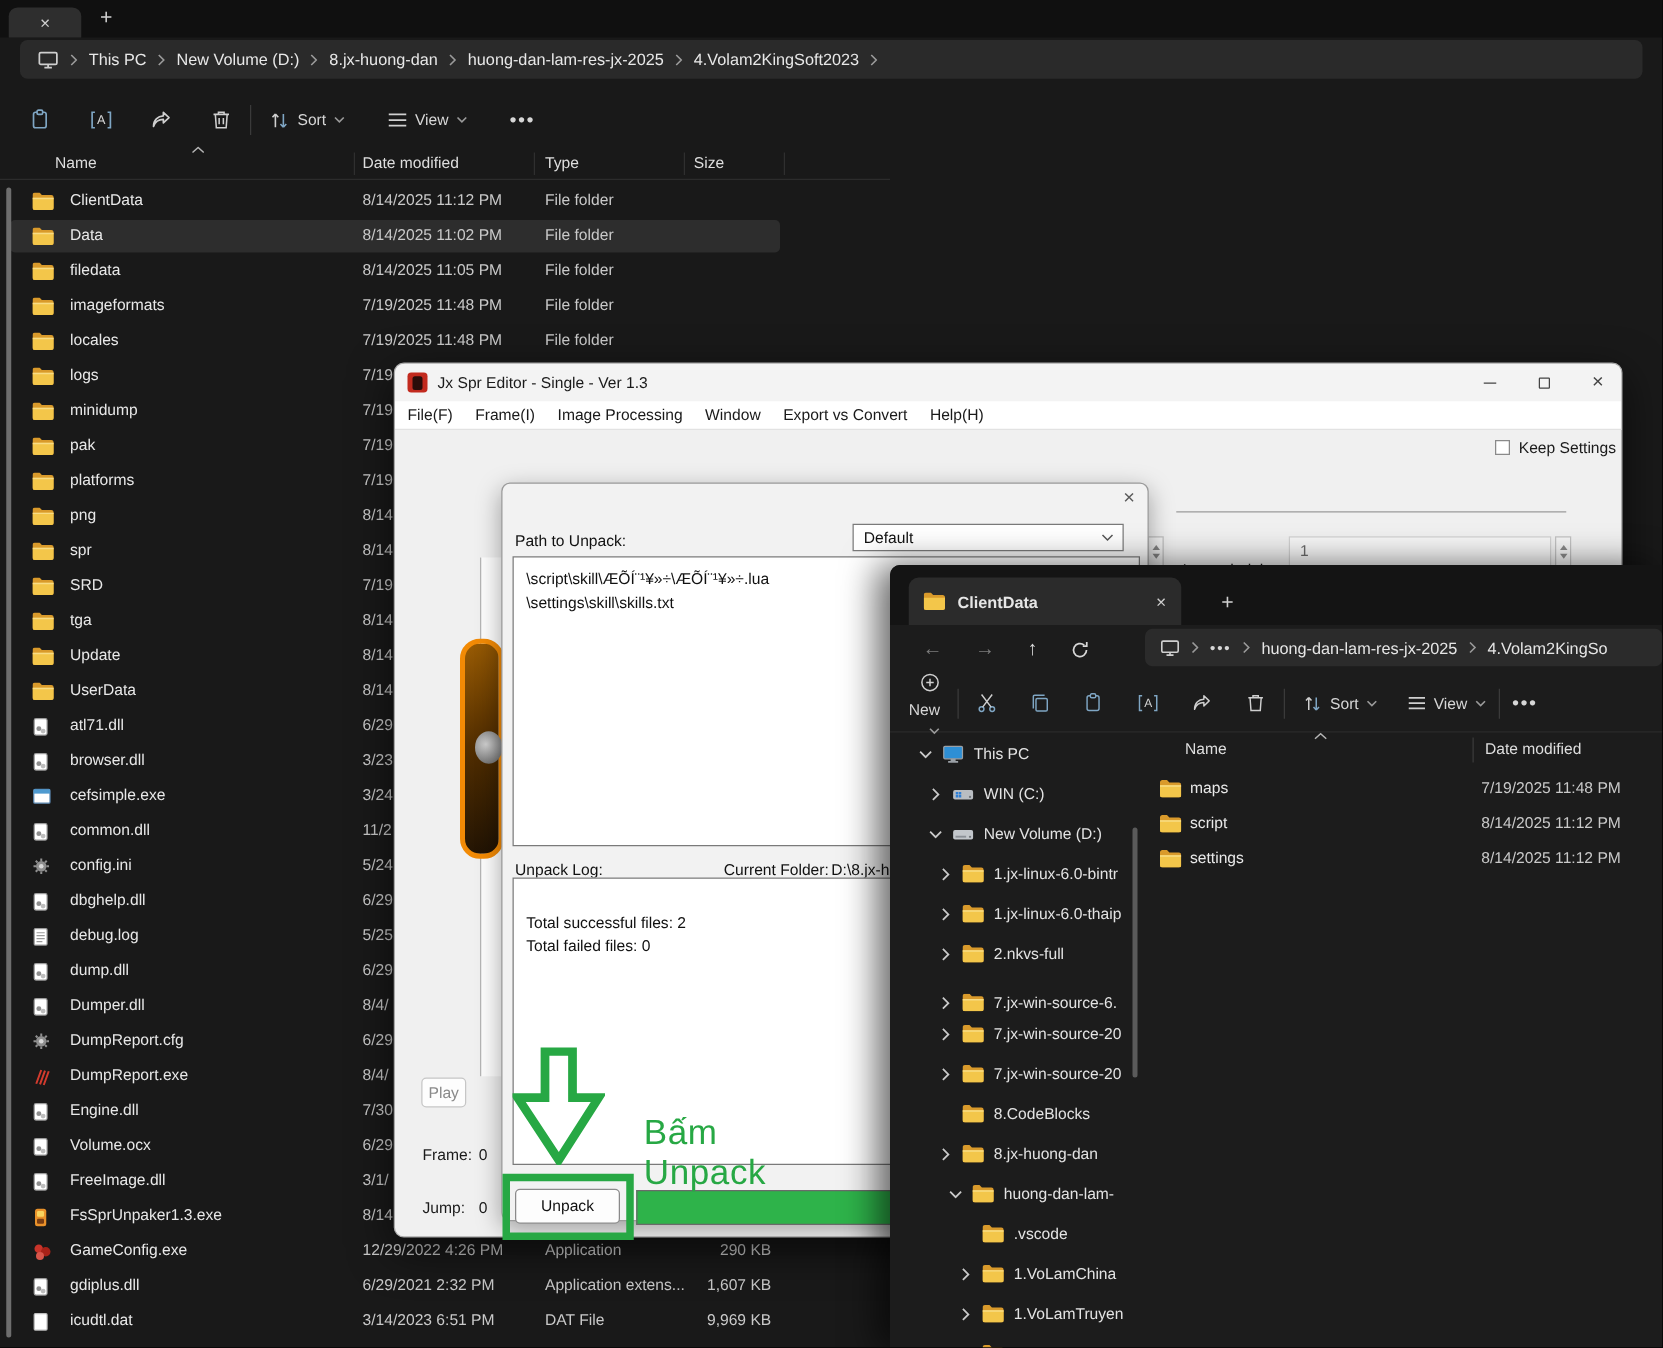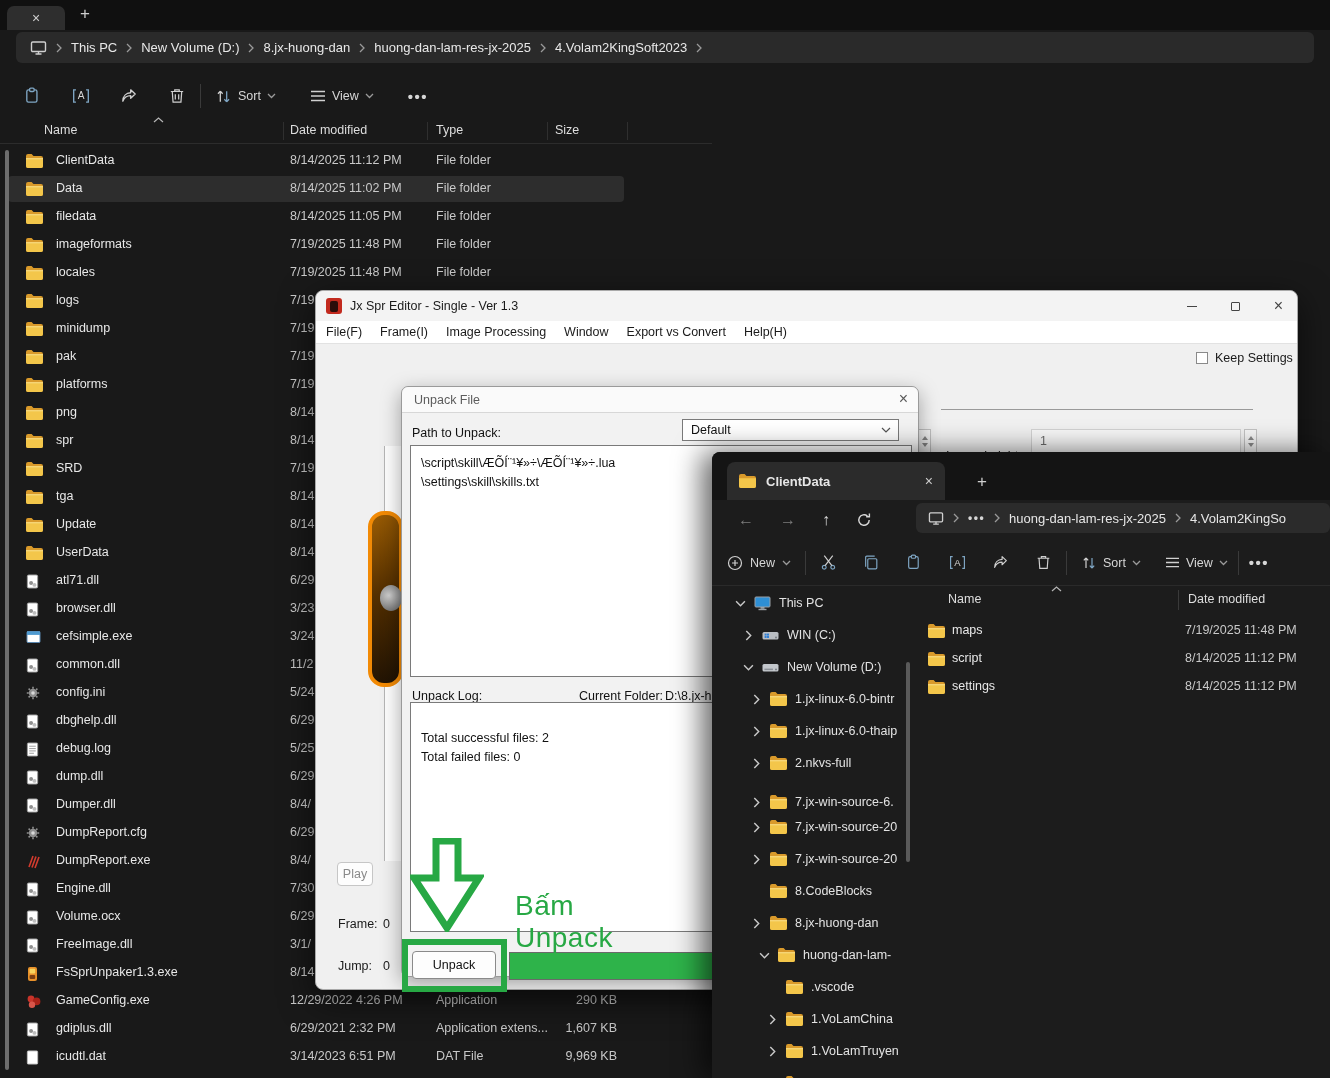--- a/index.html
+++ b/index.html
@@ -667,9 +667,6 @@
     <span class="elab" style="left:67px;top:668px;">0</span>
 
     <section id="dialog">
-      <div class="dtitle">
-        <span>Unpack File</span>
-      </div>
       <span class="dclose">×</span>
       <span class="dlab" style="left:10px;top:39px;">Path to Unpack:</span>
       <div class="combo">

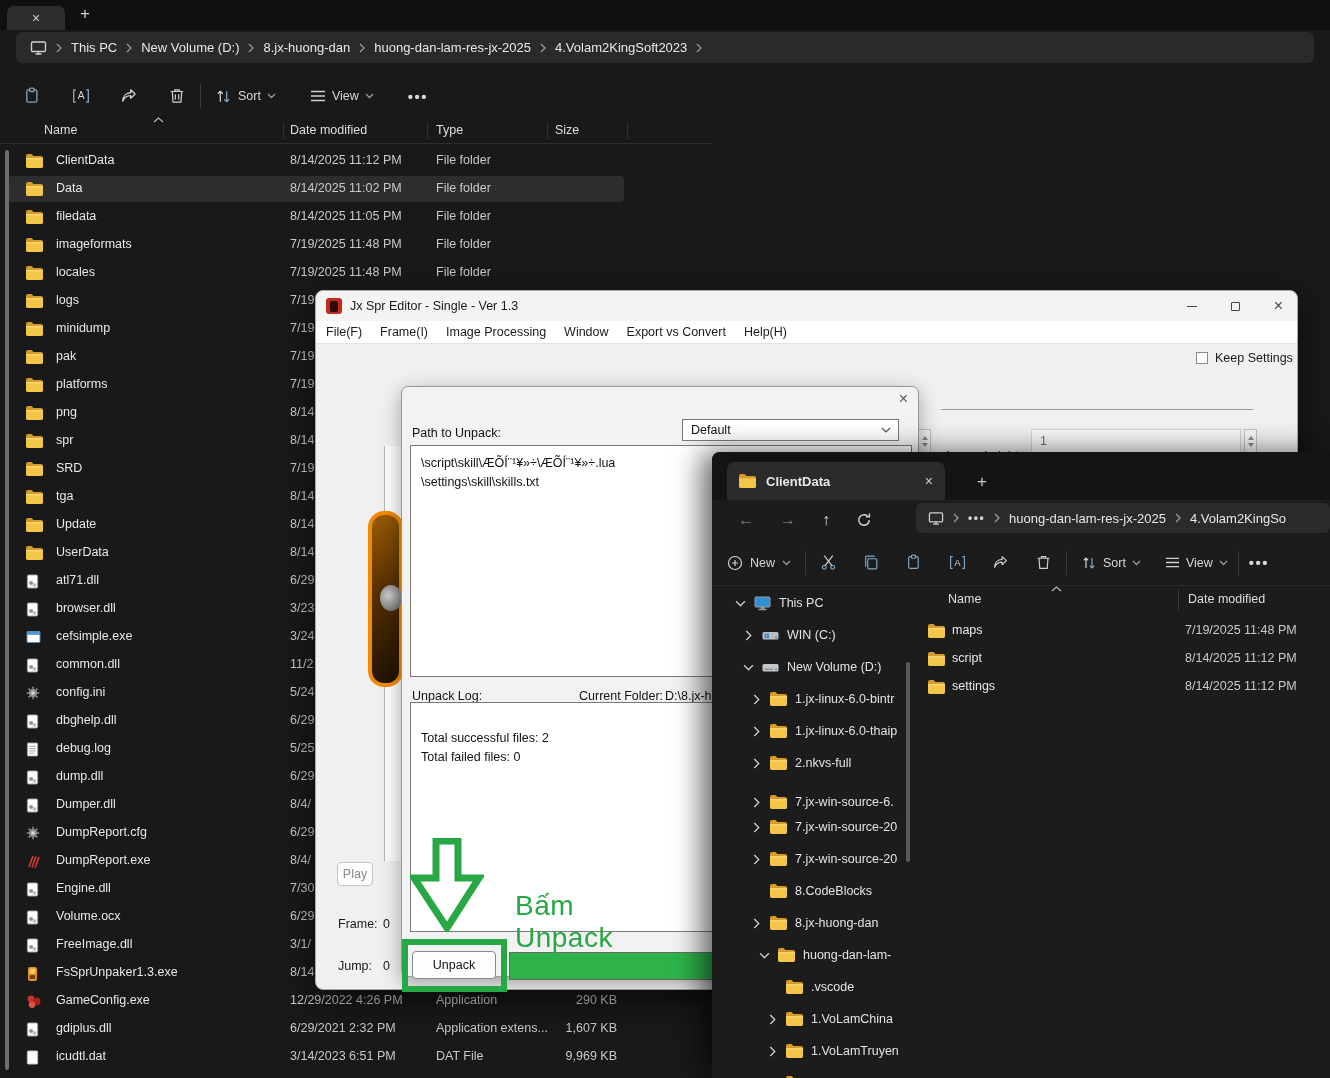--- a/index.html
+++ b/index.html
@@ -77,7 +77,7 @@
   #explorer2 .nav .dim{color:#7c7c7c;}
   #explorer2 .addr2{position:absolute;left:204px;top:51px;width:414px;height:30px;background:#2b2b2b;border-radius:6px;display:flex;align-items:center;gap:9px;padding:0 12px;font-size:13px;overflow:hidden;white-space:nowrap;}
   #explorer2 .tools2{position:absolute;left:0;top:88px;width:100%;height:46px;display:flex;align-items:center;padding-left:15px;border-bottom:1px solid #2a2a2a;}
-  .newbtn{display:flex;align-items:center;gap:7px;font-size:12.5px;color:#d6d6d6;}
+  .newbtn{display:flex;align-items:flex-end;gap:7px;font-size:12.5px;color:#d6d6d6;flex-direction:column;}
   .trow{position:absolute;height:32px;display:flex;align-items:center;gap:8px;font-size:12.5px;color:#e3e3e3;white-space:nowrap;width:200px;}
   .t2row{position:absolute;height:28px;font-size:12.5px;color:#e8e8e8;}
   .t2row span{position:absolute;top:6px;white-space:nowrap;}

